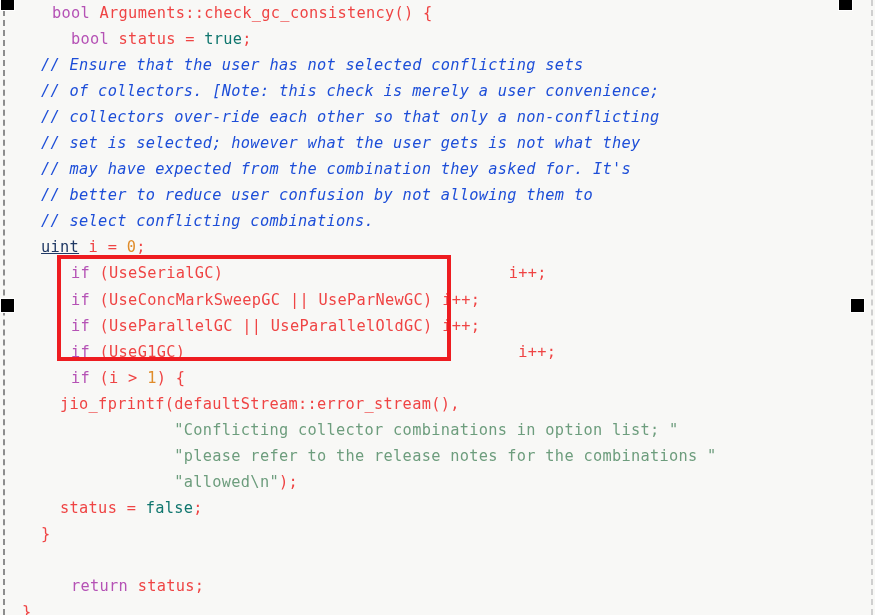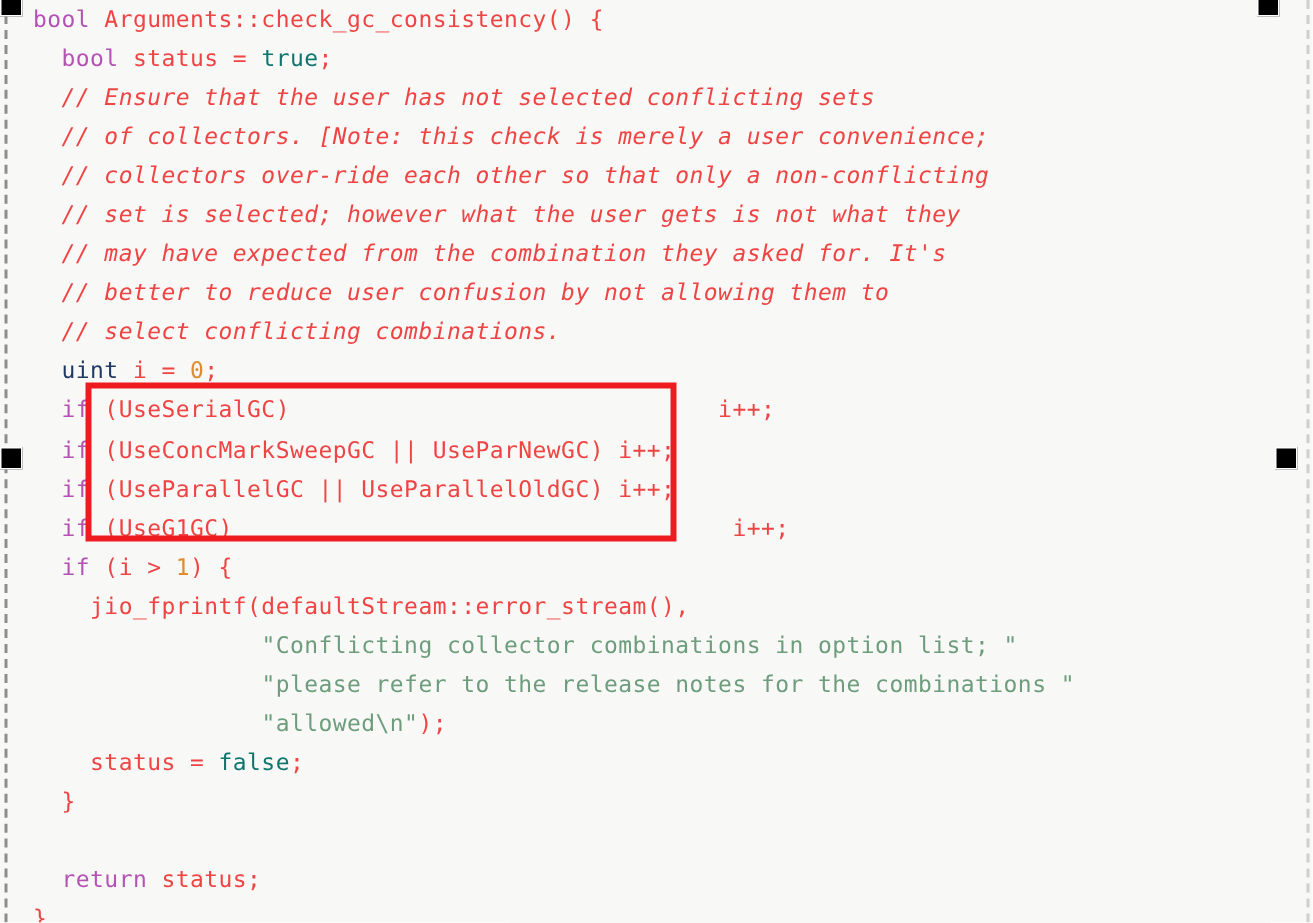--- a/index.html
+++ b/index.html
@@ -72,7 +72,7 @@
   }
 
   
-  .kw        { color: #b552b5; }   
+  .kw        { color: #b552b5; margin-left: 30px; }   
   .kw2       { color: #1f3864; }   
   .lit       { color: #3b9fd6; }   
   .num       { color: #e08c2a; }   

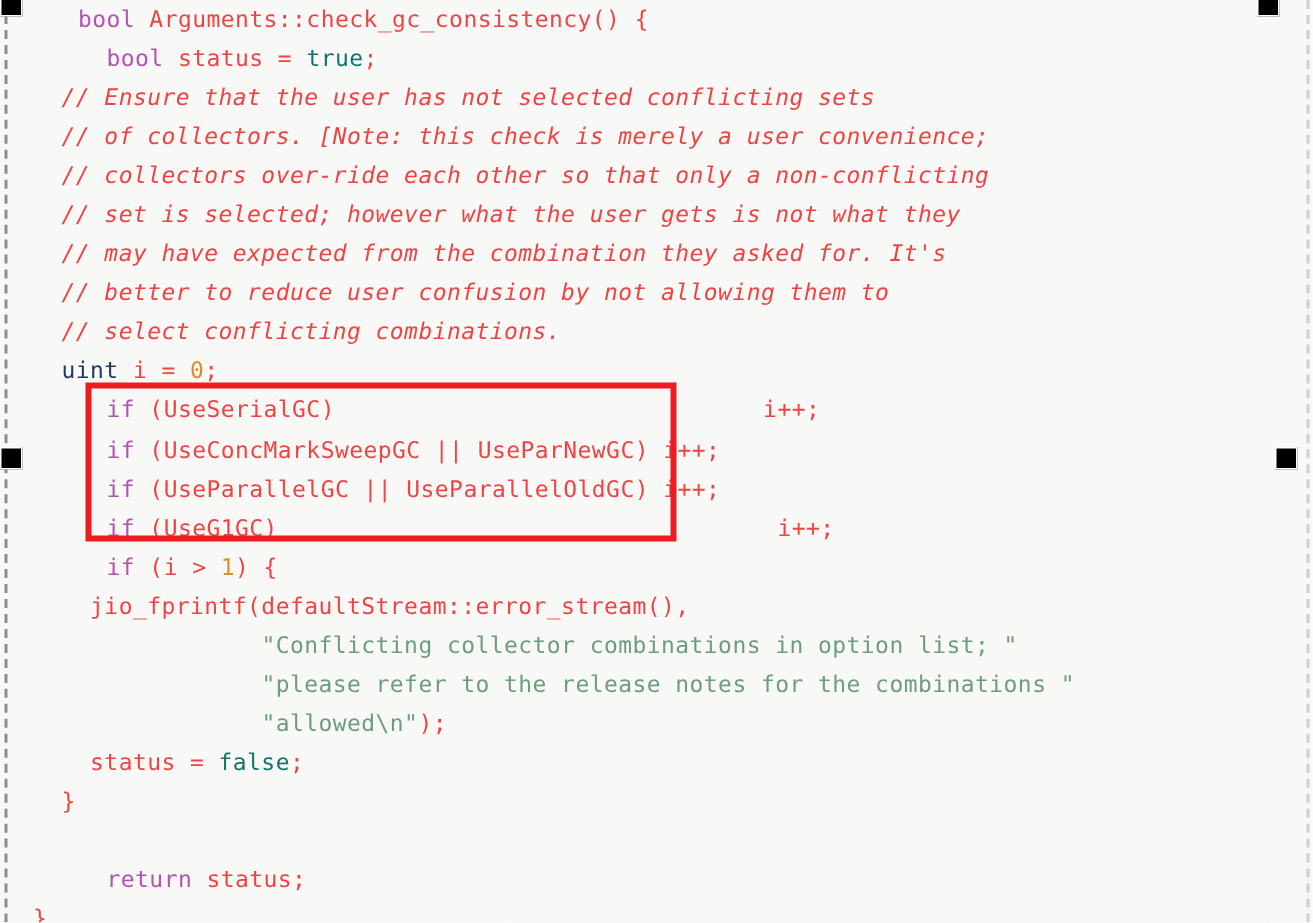--- a/index.html
+++ b/index.html
@@ -93,7 +93,7 @@
     background: transparent;
   }
 </style>
-<style>.kw{color:#b552b5;}.kw2{color:#1f3864;}.lit{color:#0f766e;}.num{color:#e08c2a;}.id,.punct{color:#ef4444;}.str{color:#6d9d7d;}.cmt{color:#ef4444;}.red-box{border-color:#ee1c20;}#slide-canvas{background:#f8f8f6;}</style></head>
+<style>.kw{color:#b552b5;}.kw2{color:#1f3864;}.lit{color:#0f766e;}.num{color:#e08c2a;}.id,.punct{color:#ef4444;}.str{color:#6d9d7d;}.cmt{color:#1d4ed8;}.red-box{border-color:#ee1c20;}#slide-canvas{background:#f8f8f6;}</style></head>
 <body>
 
 <div id="slide-canvas">

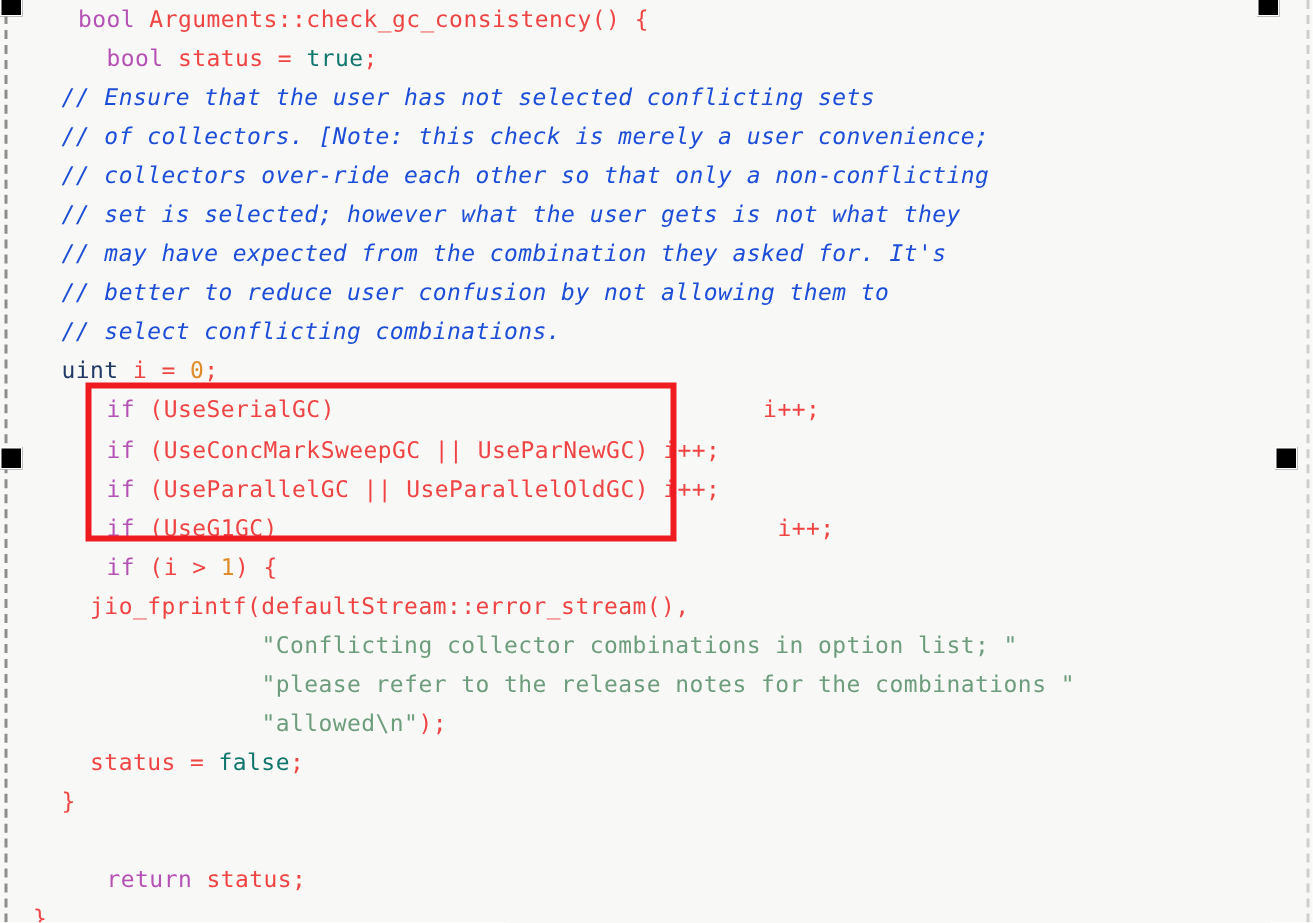--- a/index.html
+++ b/index.html
@@ -93,7 +93,7 @@
     background: transparent;
   }
 </style>
-<style>.kw{color:#b552b5;}.kw2{color:#1f3864;}.lit{color:#0f766e;}.num{color:#e08c2a;}.id,.punct{color:#ef4444;}.str{color:#6d9d7d;}.cmt{color:#1d4ed8;}.red-box{border-color:#ee1c20;}#slide-canvas{background:#f8f8f6;}</style></head>
+<style>.kw{color:#b552b5;}.kw2{color:#1f3864;text-decoration:underline;}.lit{color:#0f766e;}.num{color:#e08c2a;}.id,.punct{color:#ef4444;}.str{color:#6d9d7d;}.cmt{color:#1d4ed8;}.red-box{border-color:#ee1c20;}#slide-canvas{background:#f8f8f6;}</style></head>
 <body>
 
 <div id="slide-canvas">

